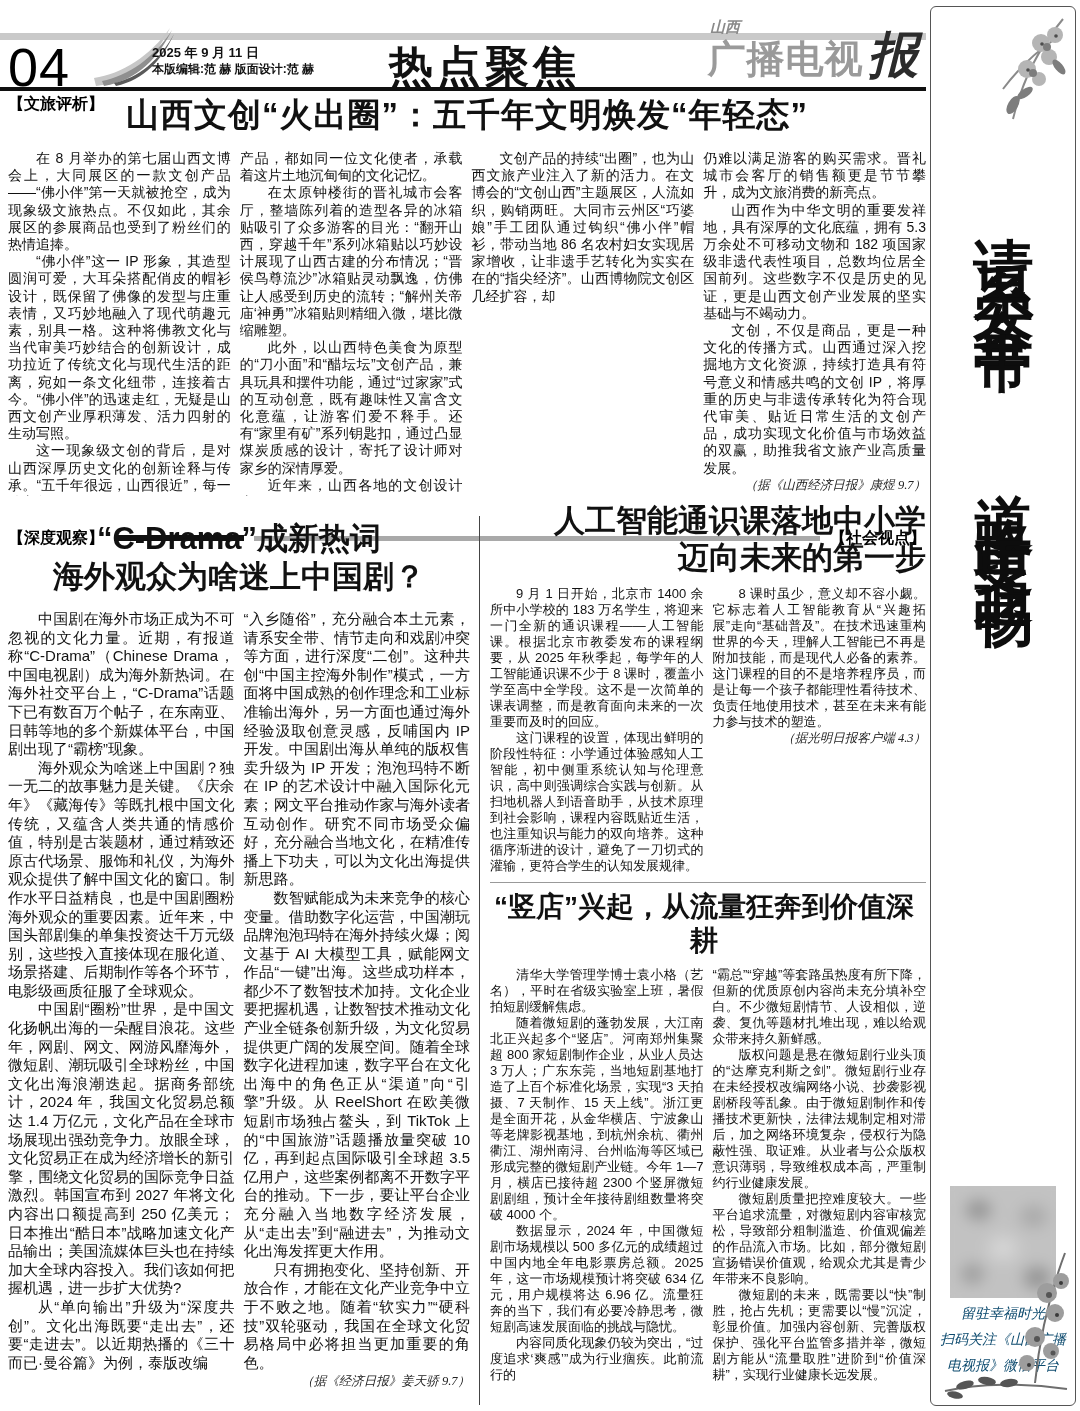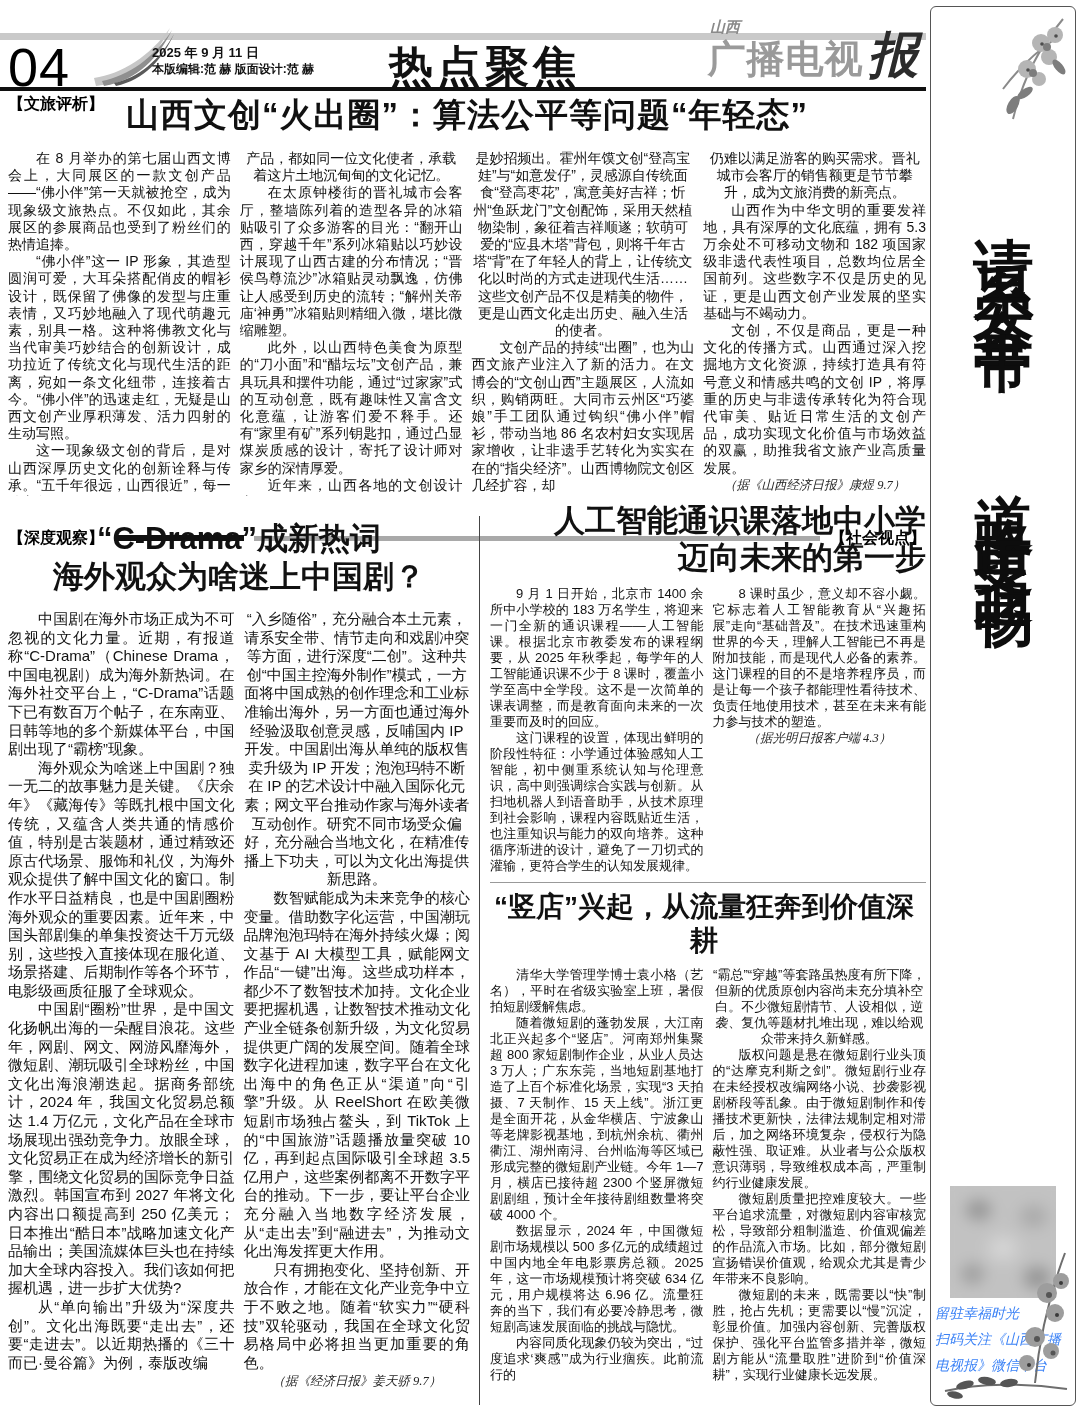--- a/index.html
+++ b/index.html
@@ -109,7 +109,7 @@
 
   <div class="article1">
     <div class="tag">【文旅评析】</div>
-    <div class="headline">山西文创“火出圈”：算法公平等问题“年轻态”</div>
+    <div class="headline">山西文创“火出圈”：五千年文明焕发“年轻态”</div>
     <div class="cols">
       <div class="col">
         <p>在 8 月举办的第七届山西文博会上，大同展区的一款文创产品——“佛小伴”第一天就被抢空，成为现象级文旅热点。不仅如此，其余展区的参展商品也受到了粉丝们的热情追捧。</p>

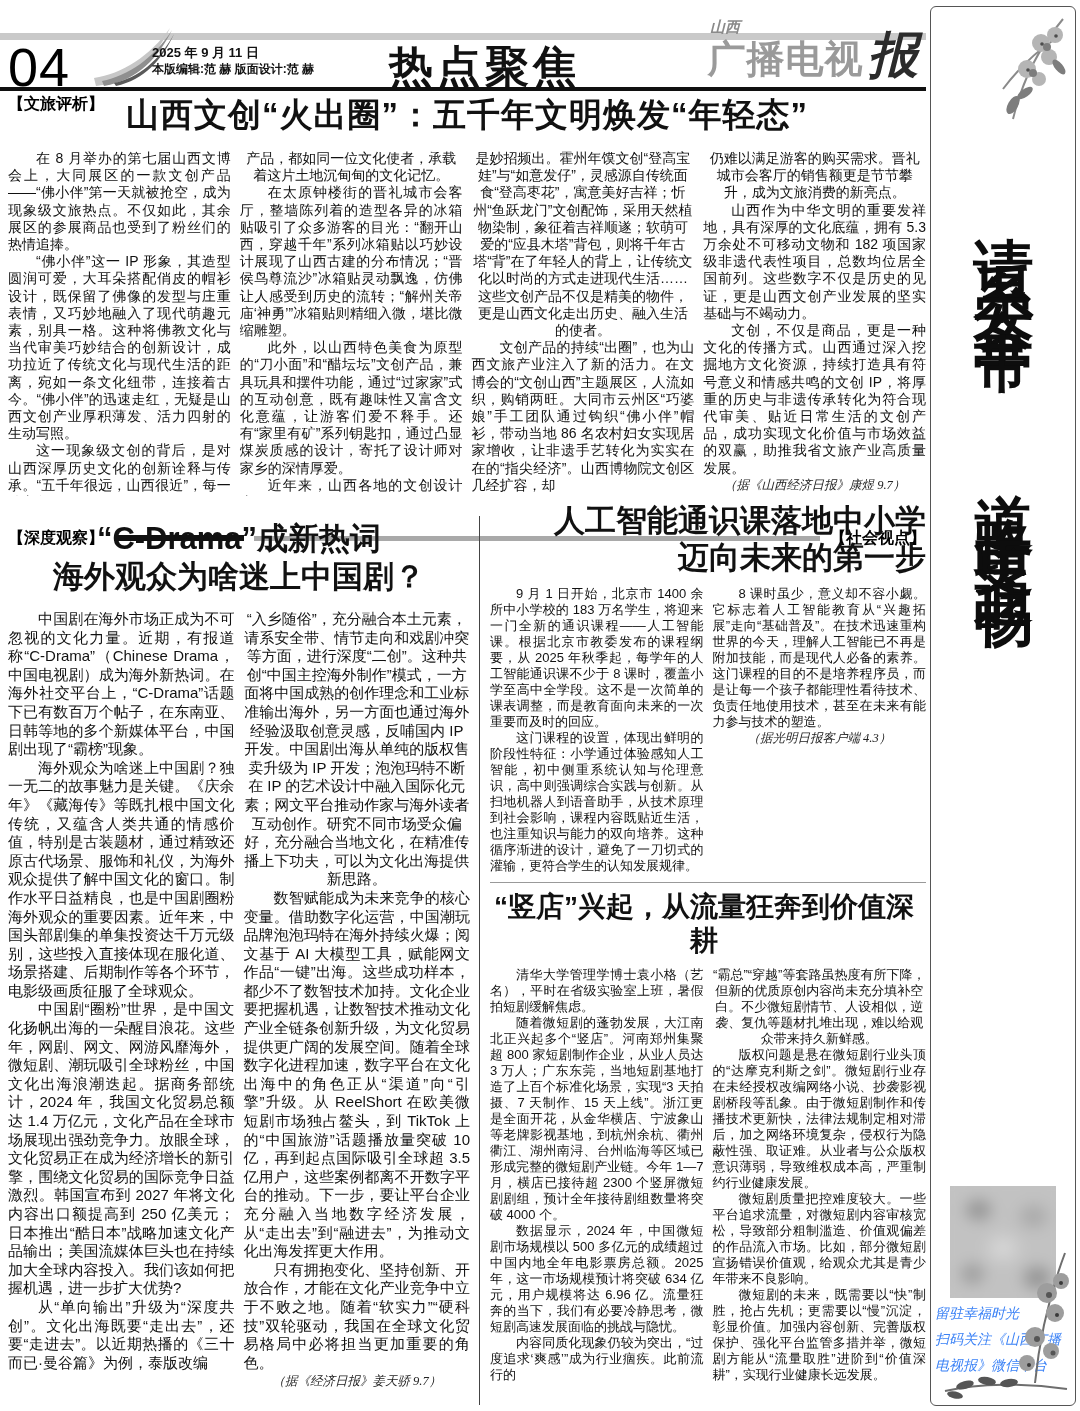--- a/index.html
+++ b/index.html
@@ -123,7 +123,6 @@
         <p>近年来，山西各地的文创设计也</p>
       </div>
       <div class="col">
-        <p class="cont">是妙招频出。霍州年馍文创“登高宝娃”与“如意发仔”，灵感源自传统面食“登高枣花”，寓意美好吉祥；忻州“鱼跃龙门”文创配饰，采用天然植物染制，象征着吉祥顺遂；软萌可爱的“应县木塔”背包，则将千年古塔“背”在了年轻人的背上，让传统文化以时尚的方式走进现代生活……这些文创产品不仅是精美的物件，更是山西文化走出历史、融入生活的使者。</p>
         <p>文创产品的持续“出圈”，也为山西文旅产业注入了新的活力。在文博会的“文创山西”主题展区，人流如织，购销两旺。大同市云州区“巧婆娘”手工团队通过钩织“佛小伴”帽衫，带动当地 86 名农村妇女实现居家增收，让非遗手艺转化为实实在在的“指尖经济”。山西博物院文创区几经扩容，却</p>
       </div>
       <div class="col">

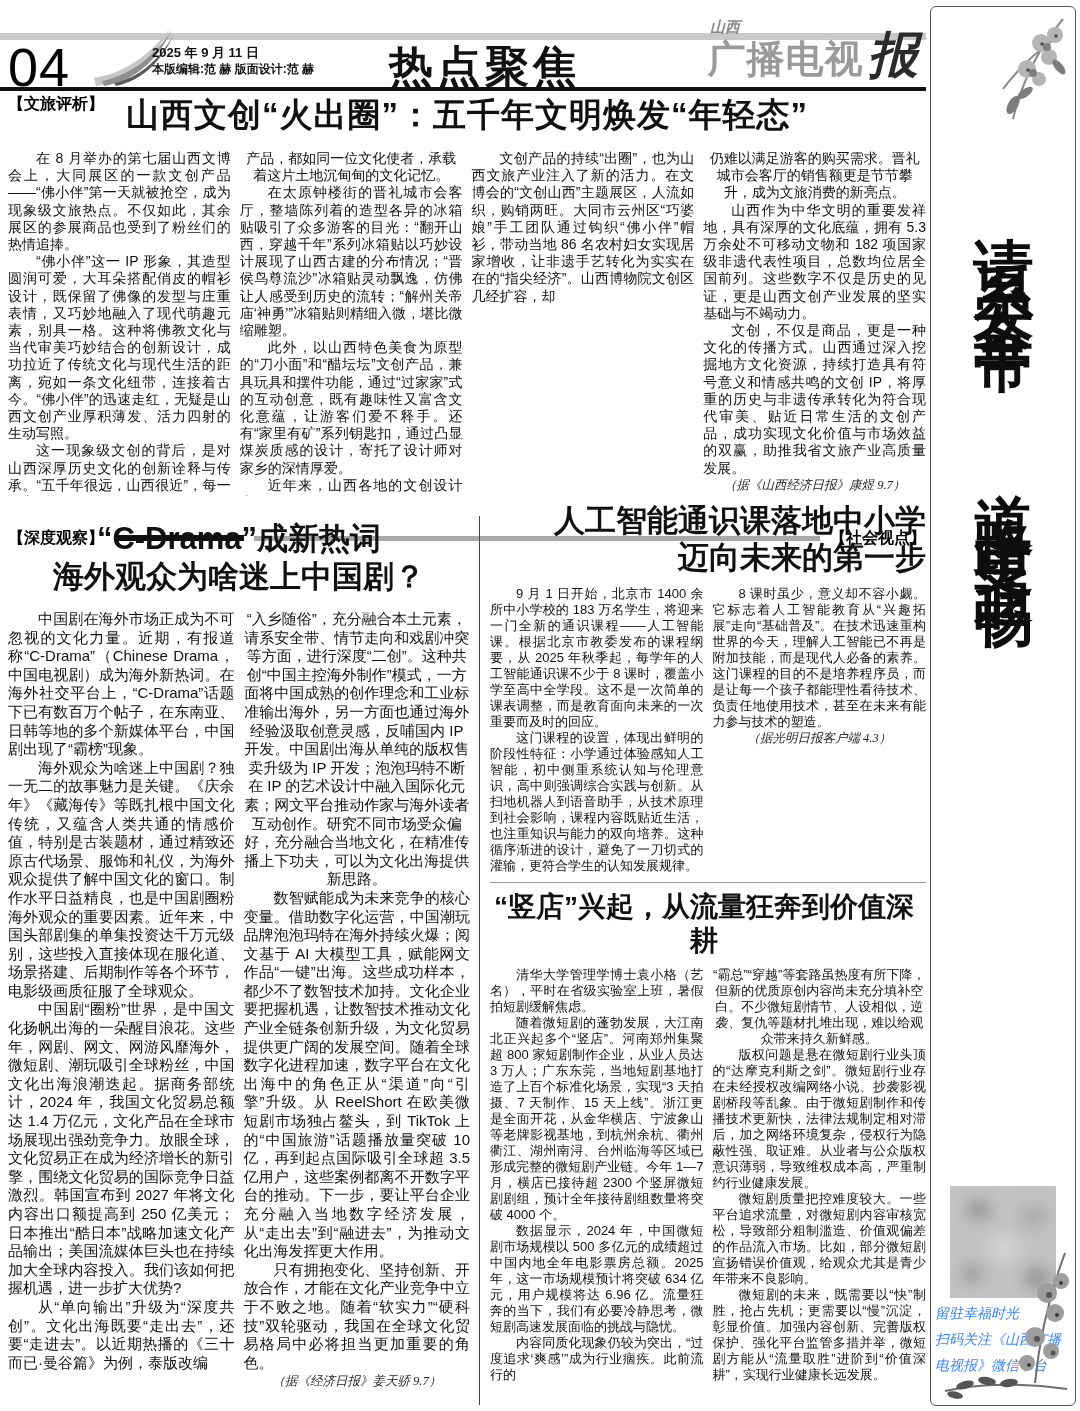--- a/index.html
+++ b/index.html
@@ -31,7 +31,7 @@
   .cols { display:flex; gap:9px; }
   .col { flex:1 1 0; text-align:justify; }
   .col p { margin:0; text-indent:2em; }
-  .col p.cont { text-indent:0;text-align:center; }
+  .col p.cont { text-indent:0; }
   .byline { text-align:right; font-family:"Liberation Serif","DejaVu Serif",serif;
     font-style:italic; font-size:12.5px; margin-top:3px; color:#222; }
   

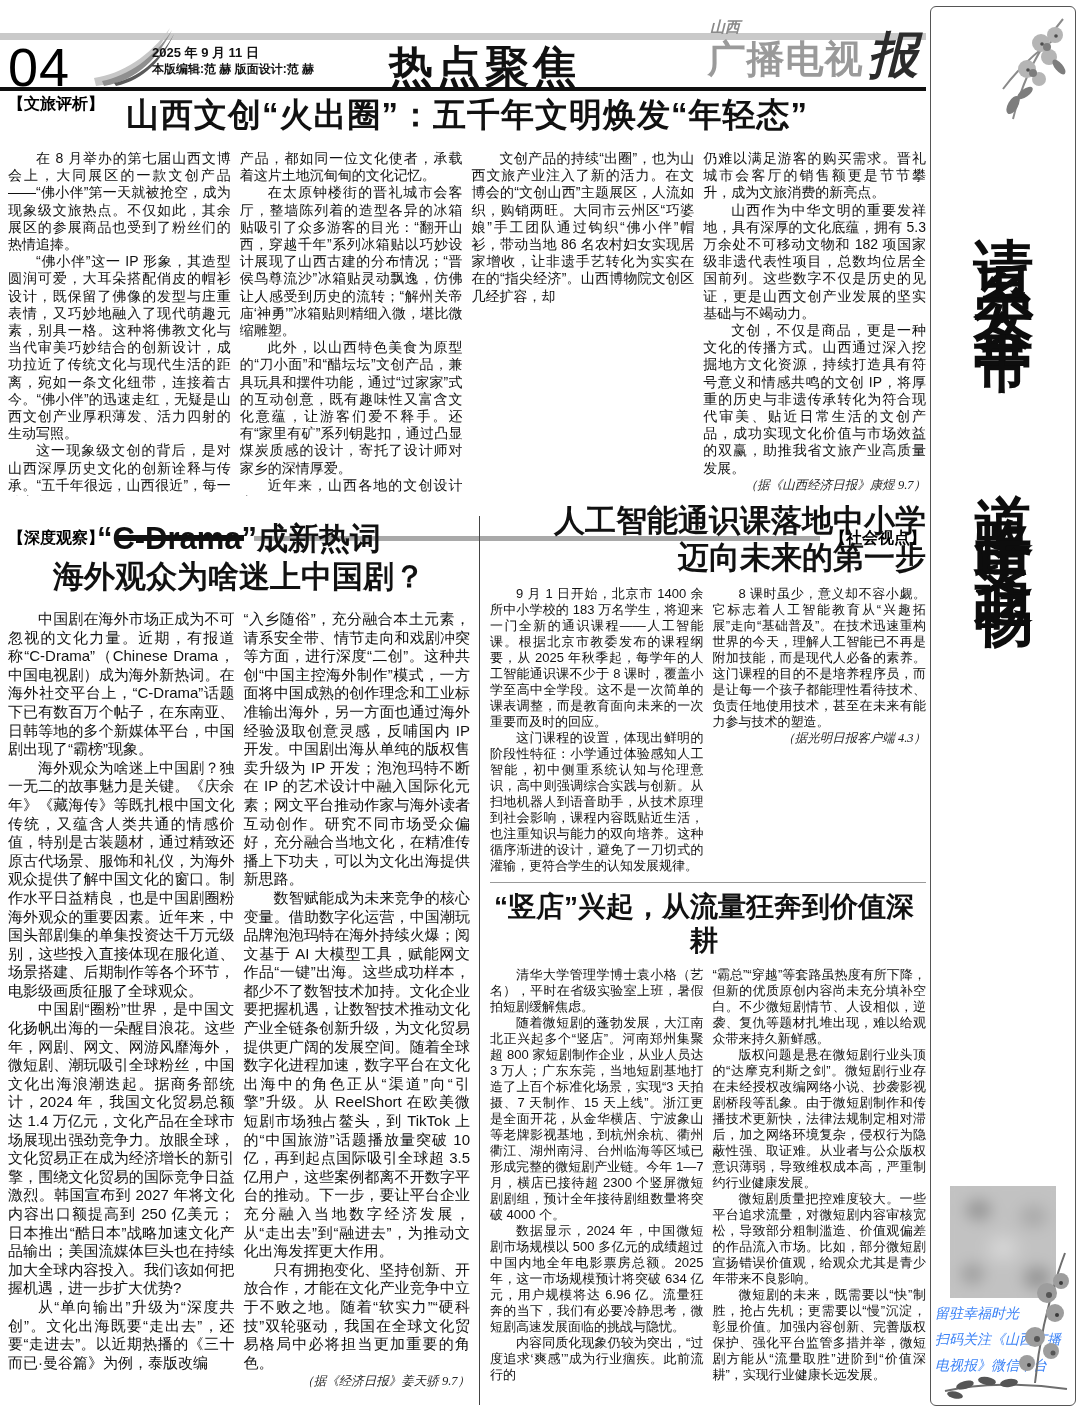--- a/index.html
+++ b/index.html
@@ -79,7 +79,7 @@
   }
   .qr-caption { position:absolute; left:4px; right:4px; bottom:26px; z-index:2;
     font-family:"Liberation Serif","DejaVu Serif",serif; font-style:italic;
-    font-size:14px; line-height:26px; color:#3b82f6; white-space:nowrap; }
+    font-size:14px; line-height:26px; color:#0c4a6e; text-align:center; white-space:nowrap; }
 </style>
 </head>
 <body>

